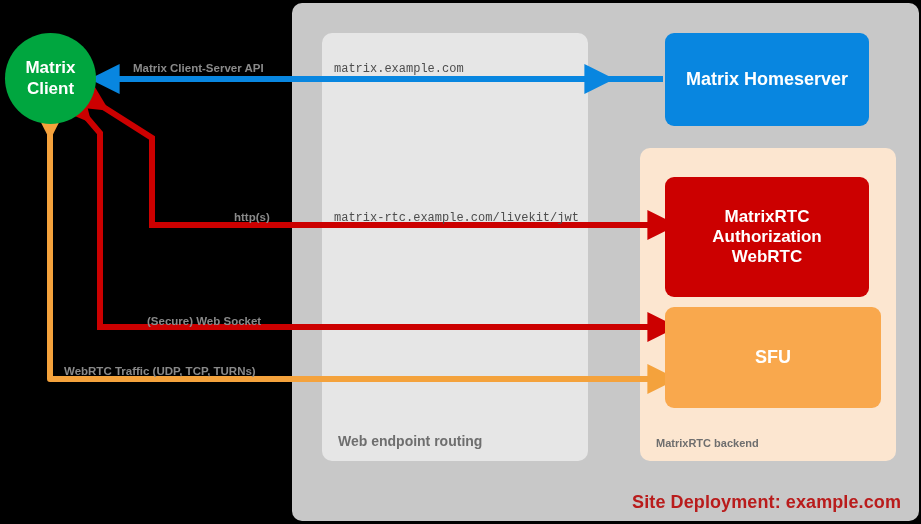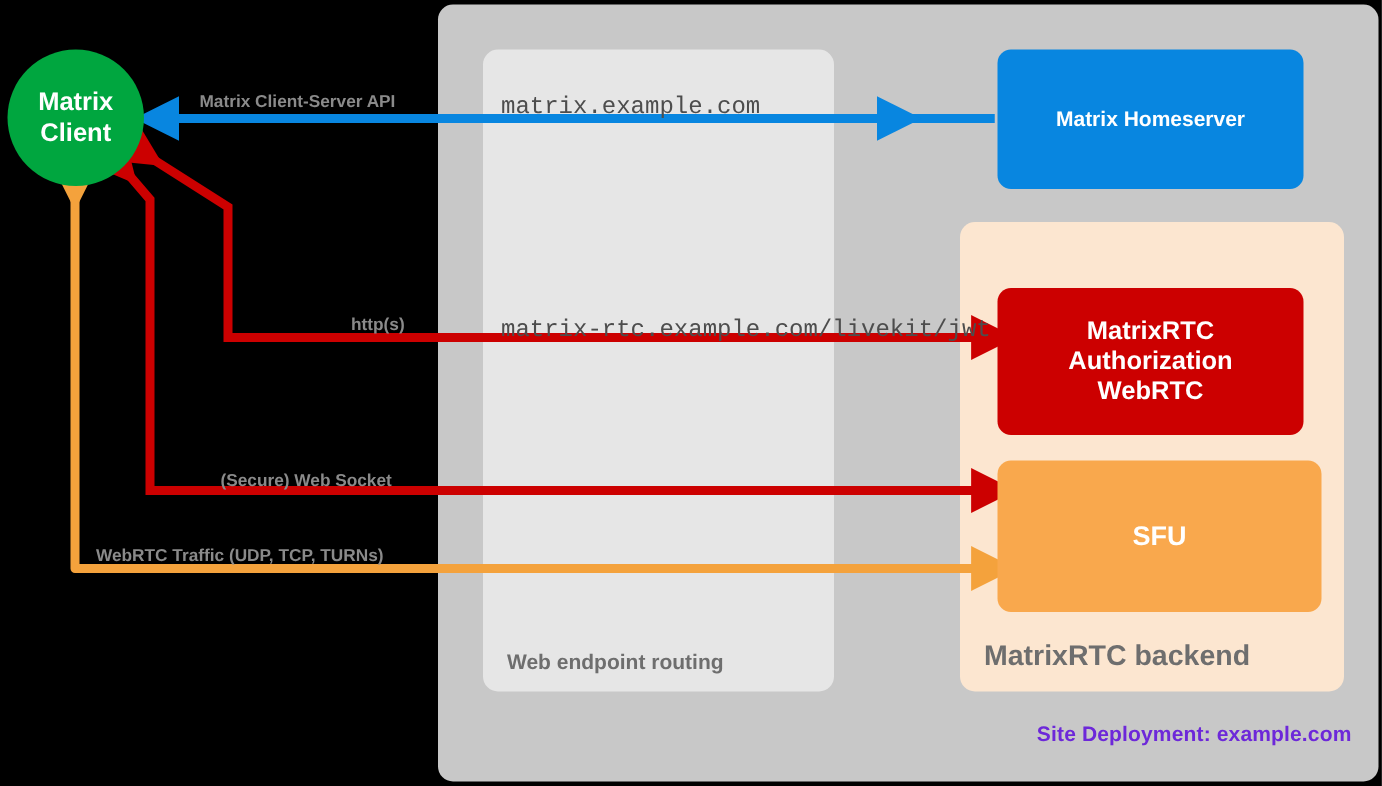--- a/index.html
+++ b/index.html
@@ -122,7 +122,7 @@
   .edge-label.mono {
     font-family: "Liberation Mono", monospace;
     font-weight: normal;
-    font-size: 16px;
+    font-size: 12px;
     color: #4d4d4d;
   }
 

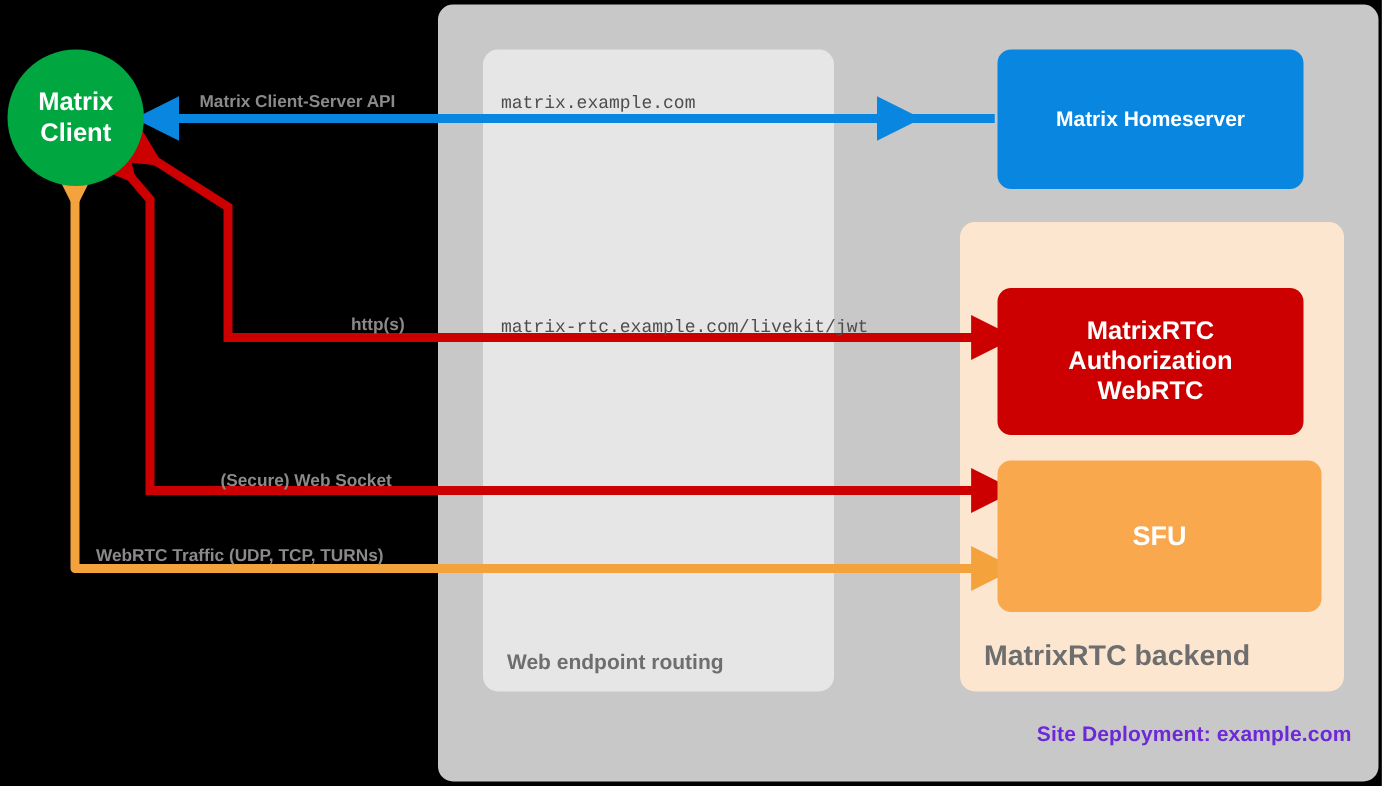--- a/index.html
+++ b/index.html
@@ -93,7 +93,7 @@
     width: 204px; height: 93px;
     border-radius: 9px;
     background: #0886e0;
-    font-size: 14px;
+    font-size: 18px;
   }
   .auth-node {
     left: 665px; top: 177px;

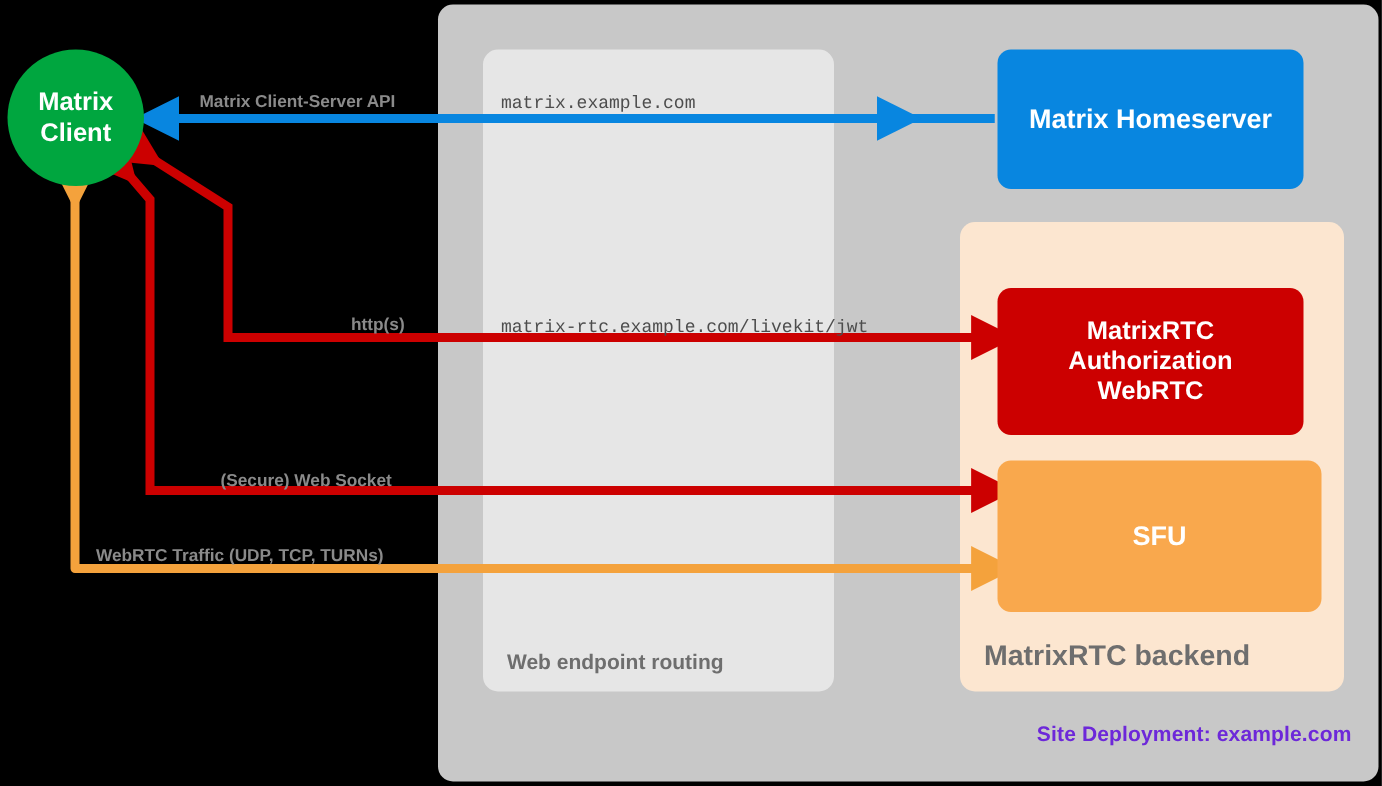--- a/index.html
+++ b/index.html
@@ -97,11 +97,10 @@
   }
   .auth-node {
     left: 665px; top: 177px;
-    width: 204px; height: 98px;
+    width: 204px; height: 120px;
     border-radius: 9px;
     background: #cc0000;
     font-size: 17px;
-    margin-top: 15px;
   }
   .sfu-node {
     left: 665px; top: 307px;

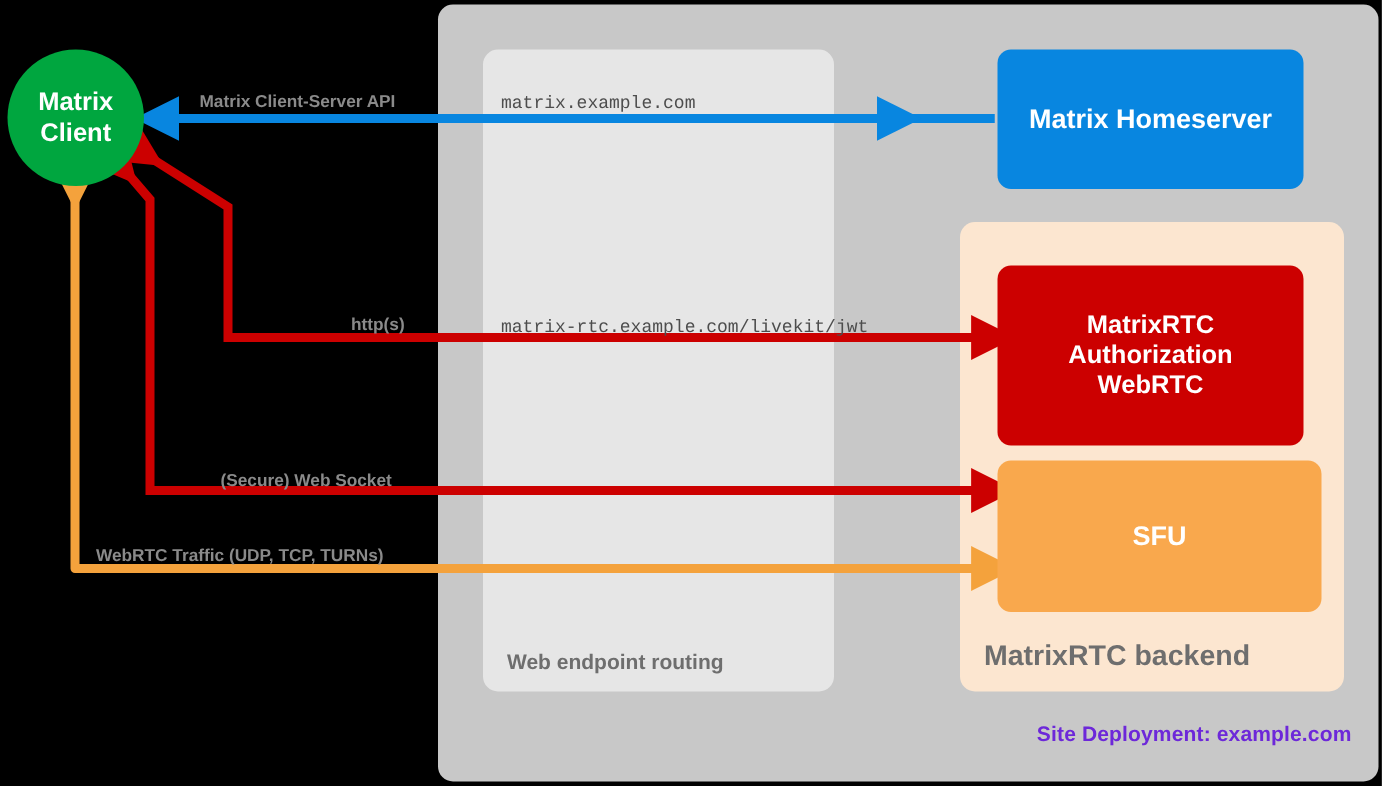--- a/index.html
+++ b/index.html
@@ -42,7 +42,7 @@
   .routing-container {
     position: absolute;
     left: 322px; top: 33px;
-    width: 234px; height: 428px;
+    width: 266px; height: 428px;
     background: #e6e6e6;
     border-radius: 10px;
   }

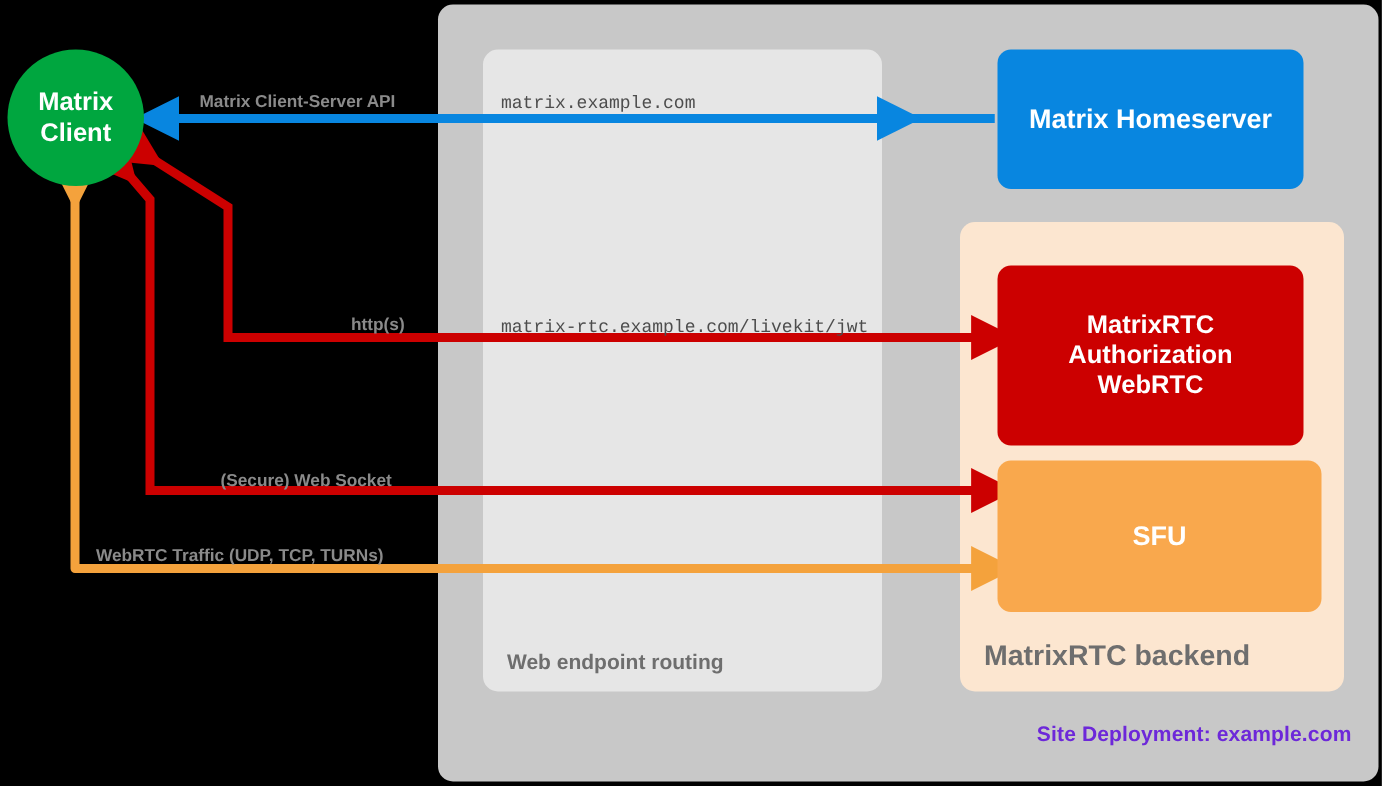--- a/index.html
+++ b/index.html
@@ -65,7 +65,7 @@
     position: absolute;
     left: 16px; bottom: 12px;
     color: #6e6e6e;
-    font-size: 19px;
+    font-size: 11px;
     font-weight: bold;
     white-space: nowrap;
   }

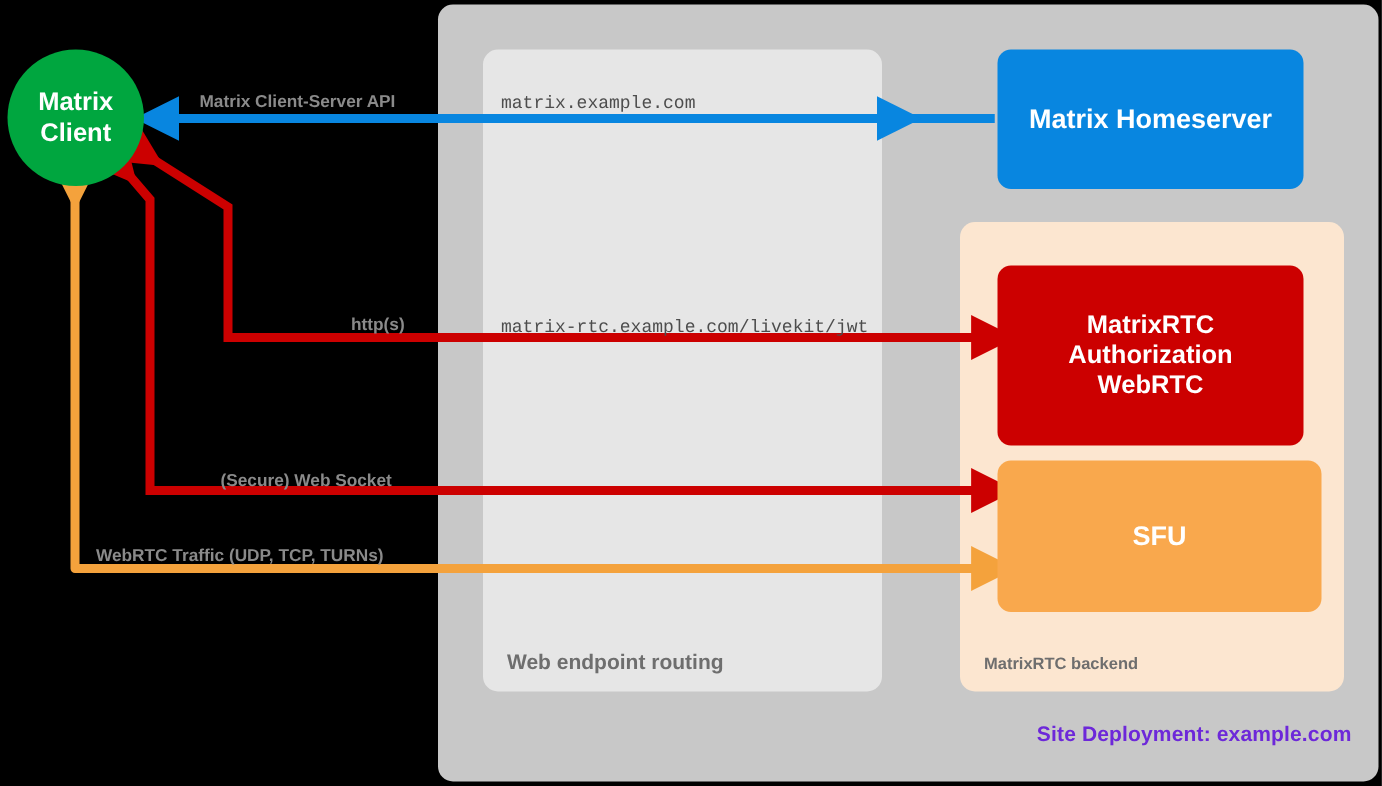--- a/index.html
+++ b/index.html
@@ -32,9 +32,9 @@
   }
   .site-title {
     position: absolute;
-    right: 18px; bottom: 24px;
-    color: #6d28d9;
-    font-size: 14px;
+    right: 18px; bottom: 8px;
+    color: #b91c1c;
+    font-size: 18px;
     font-weight: bold;
     letter-spacing: .1px;
     white-space: nowrap;

